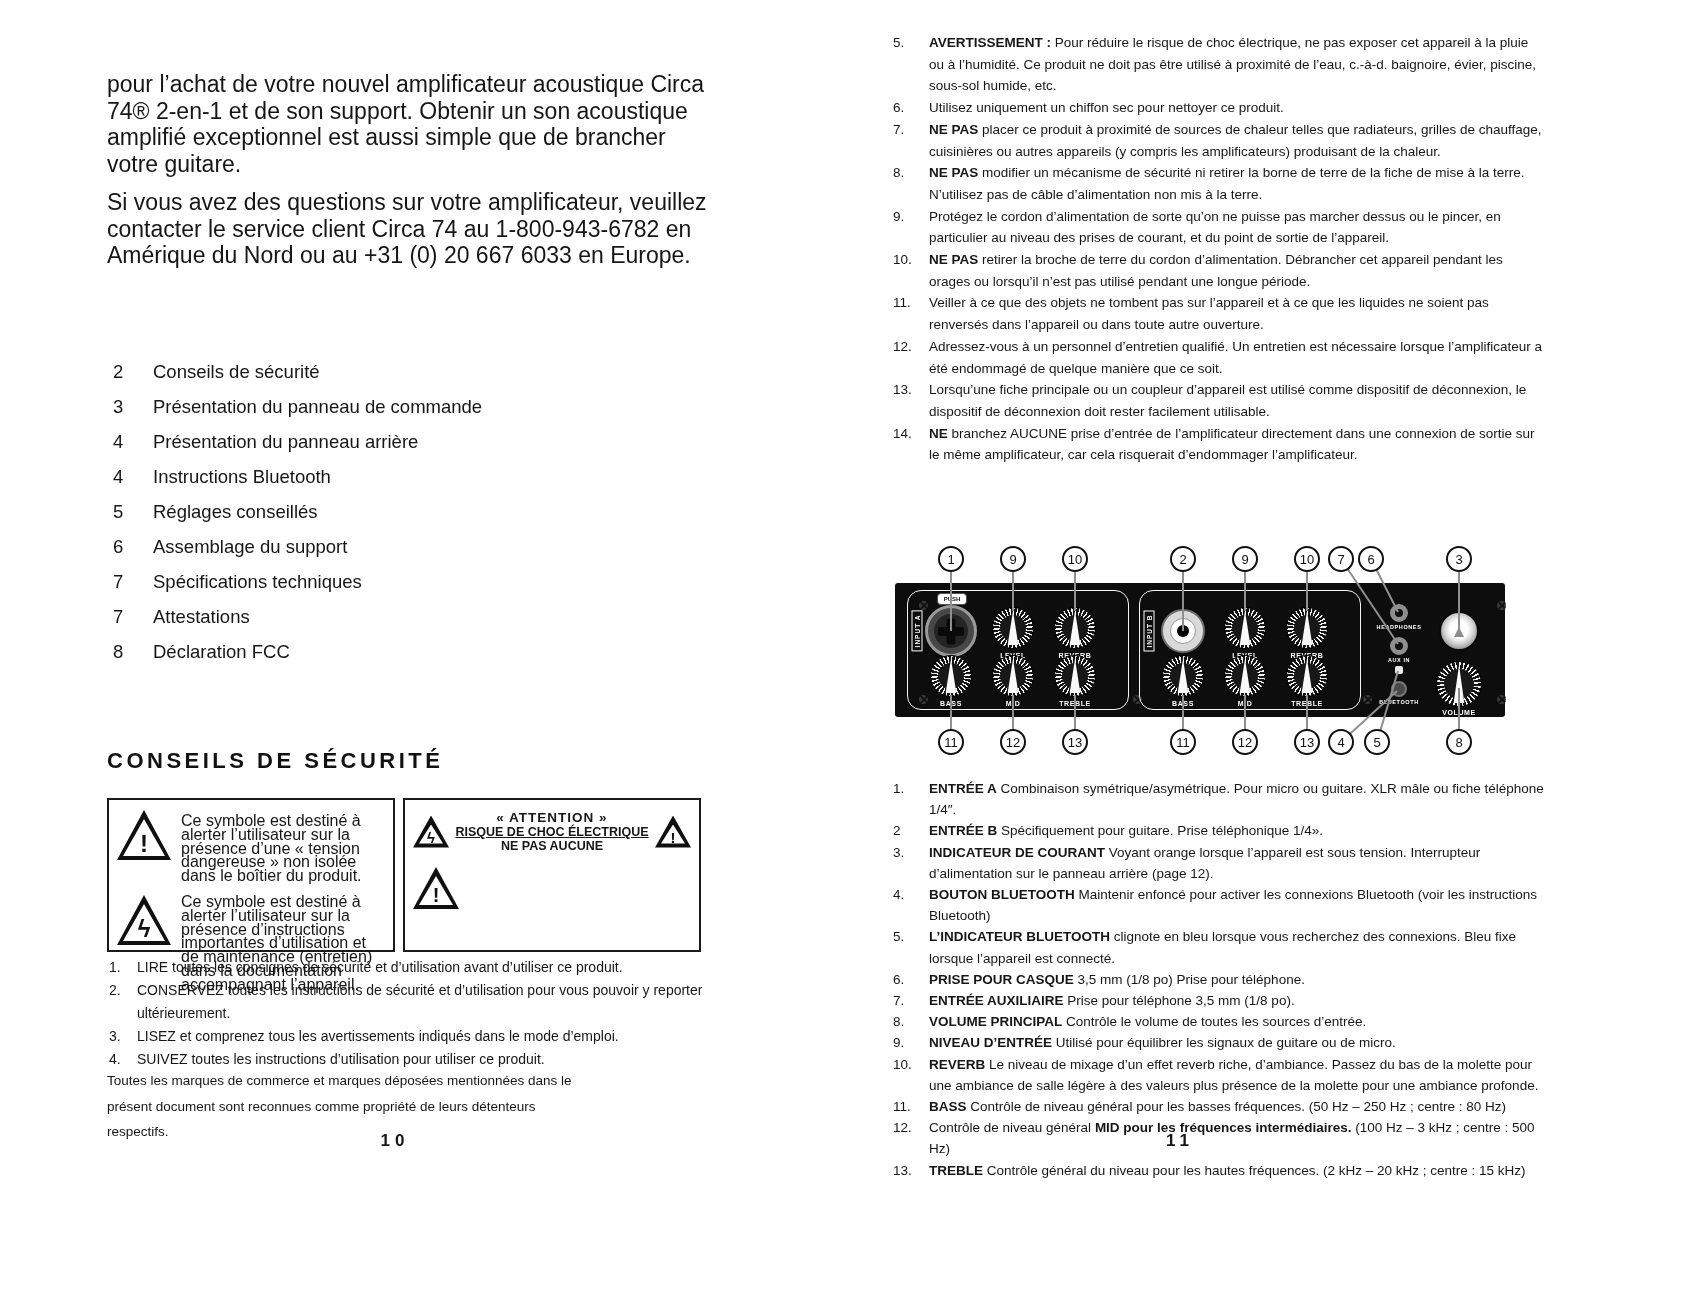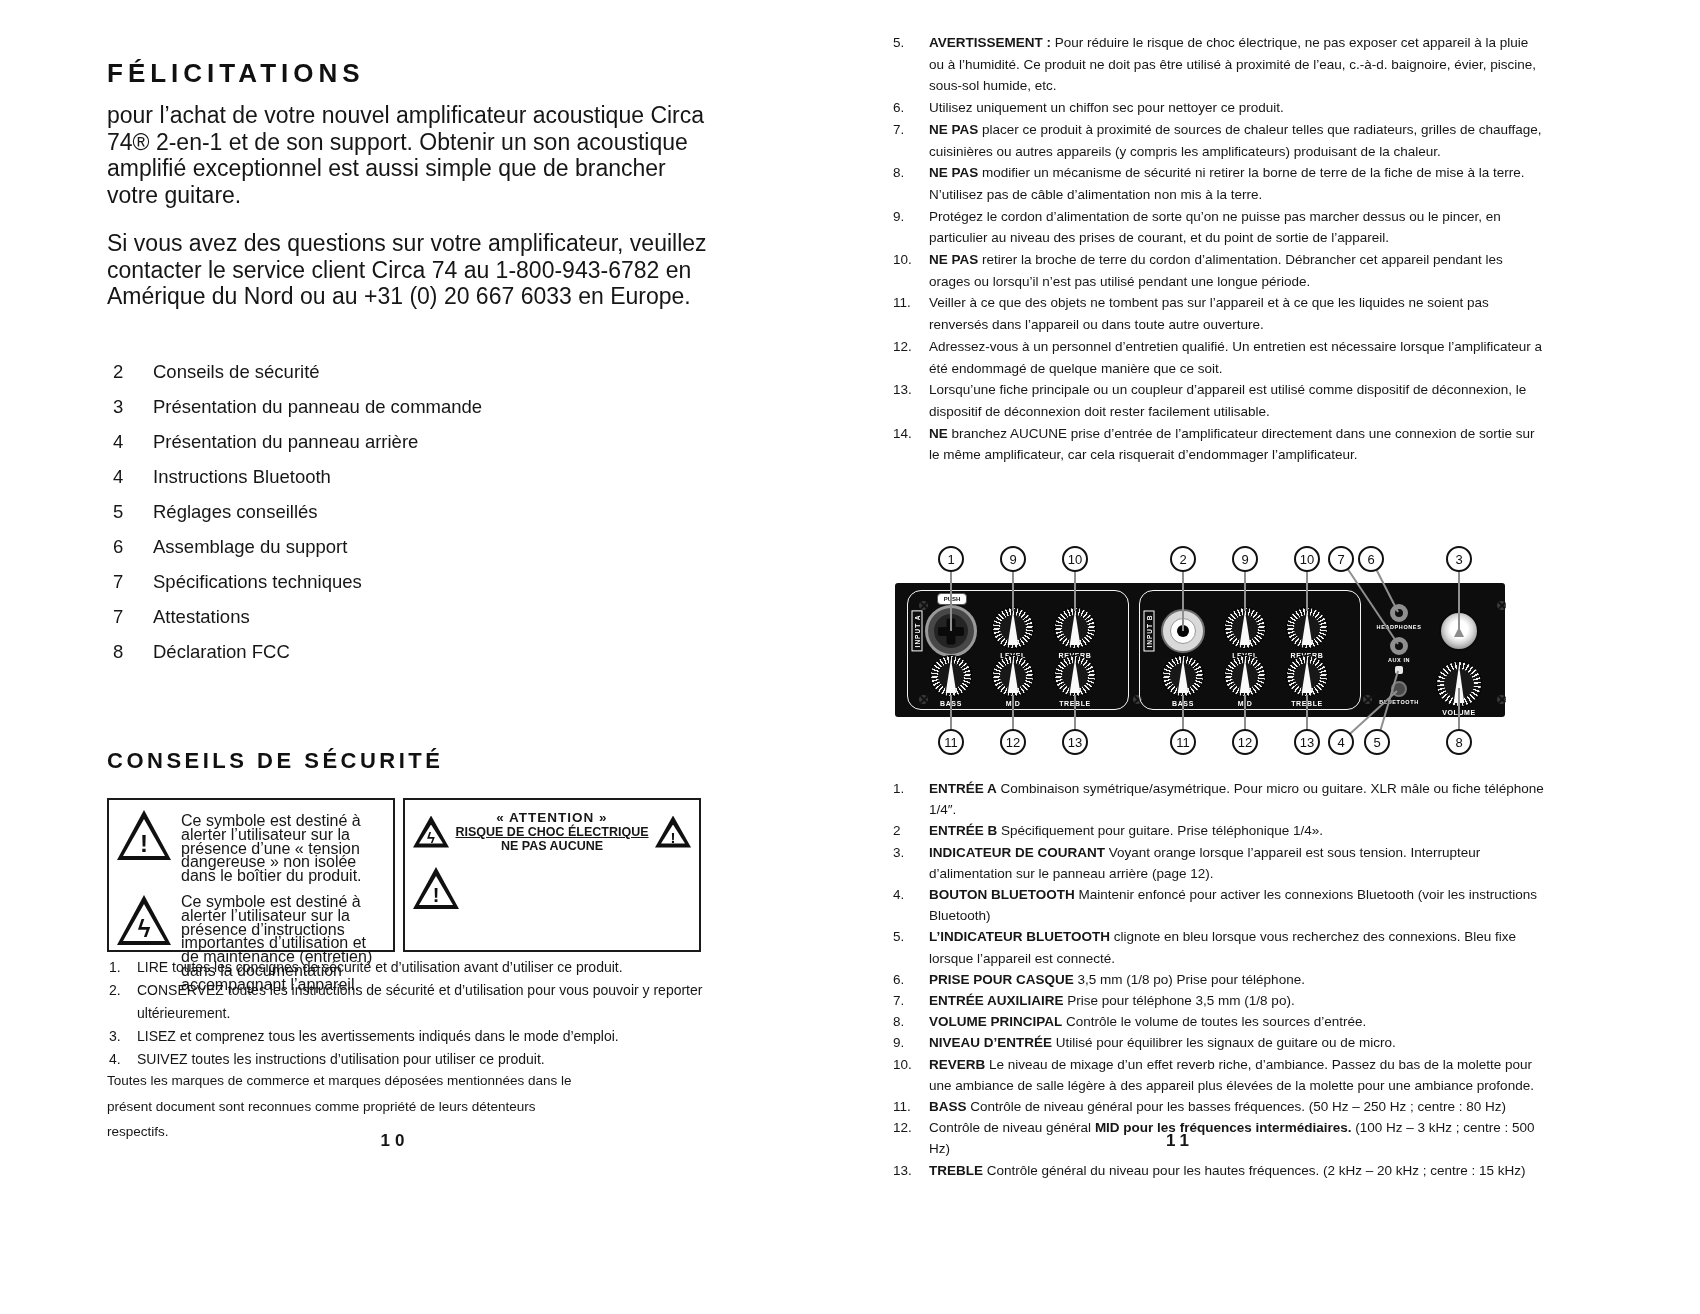--- a/index.html
+++ b/index.html
@@ -107,7 +107,6 @@
 <div id="page">
 
   <section class="abs" id="sec-congrats">
-    <h1 class="h h-lg">FÉLICITATIONS</h1>
     <p class="body-p" id="p1">pour l’achat de votre nouvel amplificateur acoustique Circa 74® 2-en-1 et de son support. Obtenir un son acoustique amplifié exceptionnel est aussi simple que de brancher votre guitare.</p>
     <p class="body-p" id="p2">Si vous avez des questions sur votre amplificateur, veuillez contacter le service client Circa 74 au 1-800-943-6782 en Amérique du Nord ou au +31 (0) 20 667 6033 en Europe.</p>
   </section>

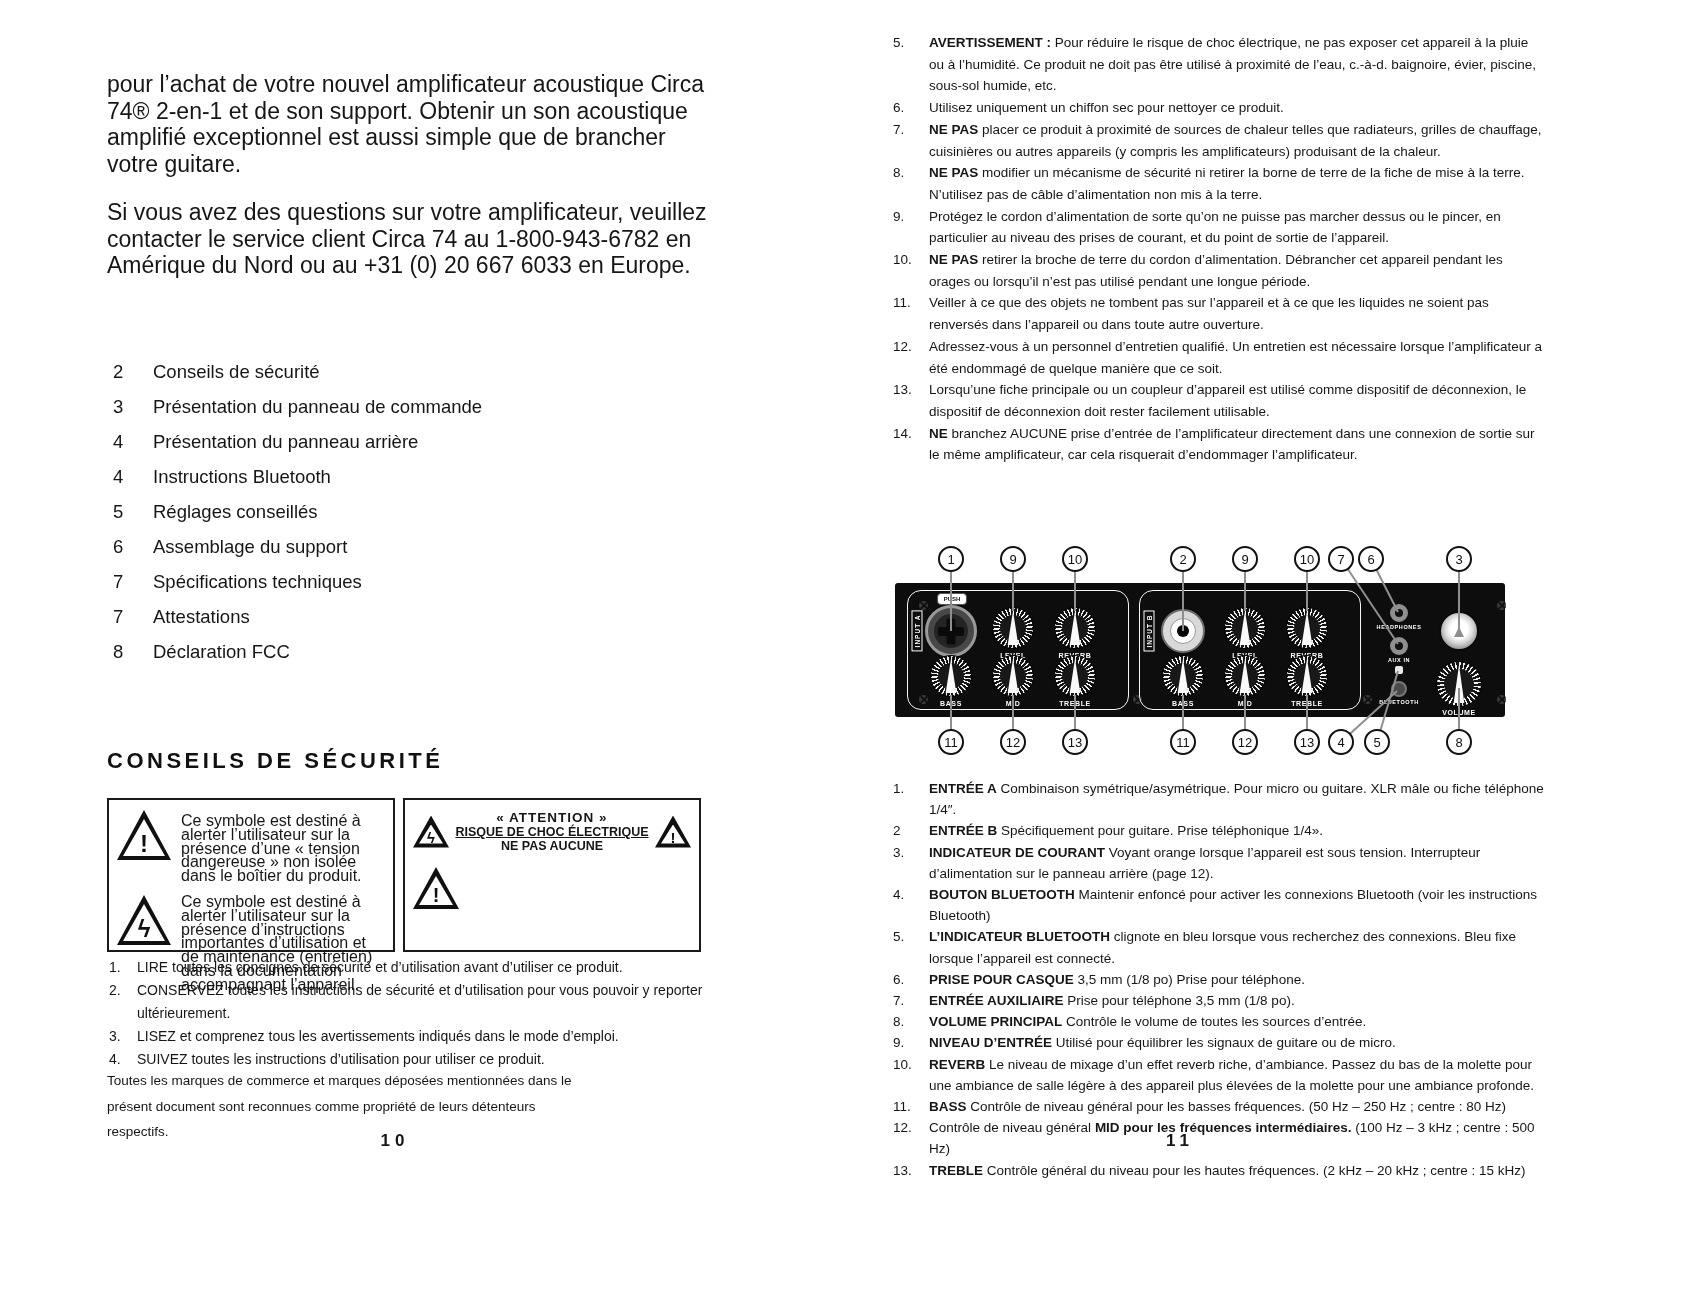--- a/index.html
+++ b/index.html
@@ -14,7 +14,7 @@
   #sec-congrats{left:107px;top:58px;width:600px}
   .body-p{font-size:23px;line-height:26.5px;margin:0}
   #p1{margin-top:13px}
-  #p2{margin-top:22px}
+  #p2{margin-top:12px}
   #sec-toc{left:107px;top:334px;width:600px}
   .toc-list{margin-top:27px}
   .trow{display:flex;font-size:18.5px;margin-bottom:13px}

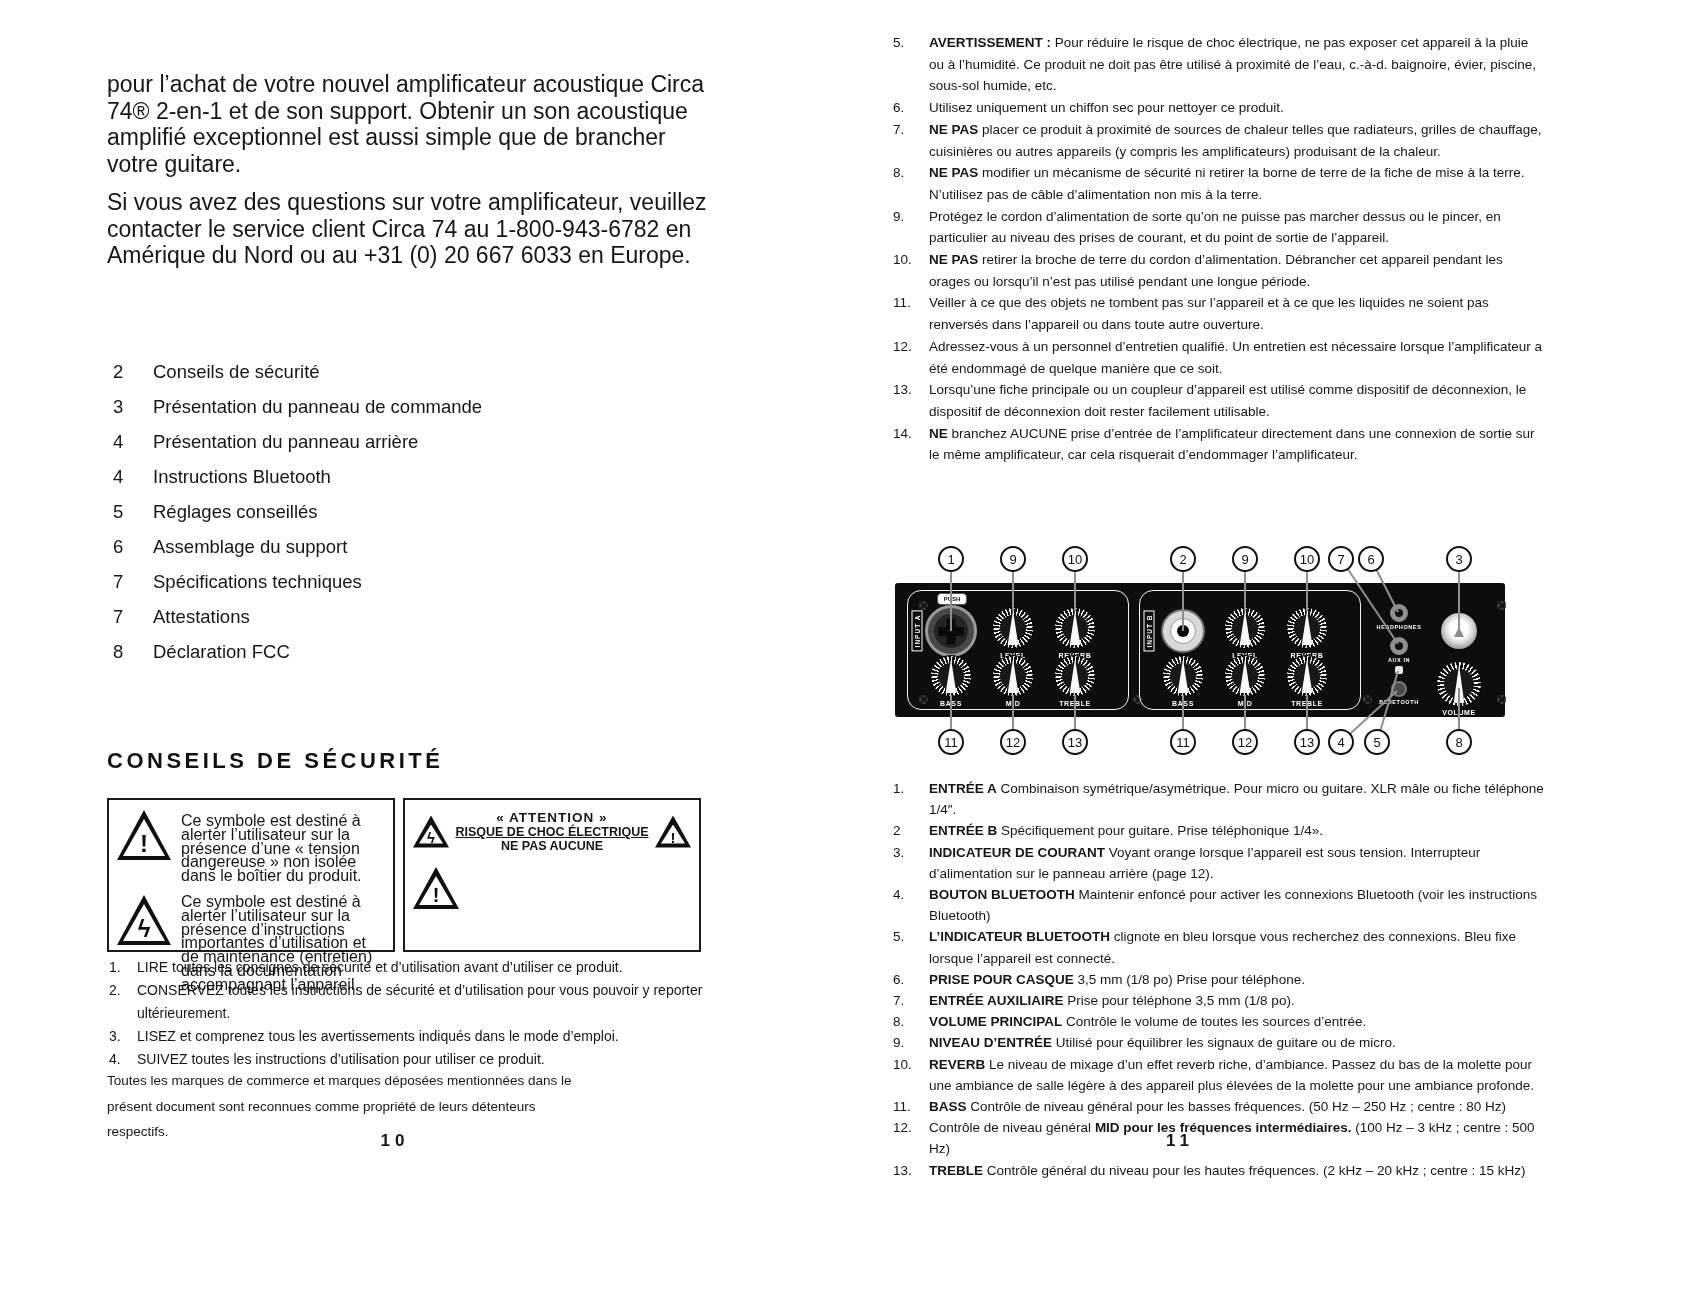--- a/index.html
+++ b/index.html
@@ -417,7 +417,7 @@
       </div>
     <div class="crow">
         <span class="cnum">10.</span>
-        <p class="ctext"><span></span><b>REVERB</b><span> Le niveau de mixage d’un effet reverb riche, d’ambiance. Passez du bas de la molette pour une ambiance de salle légère à des appareil plus élevées de la molette pour une ambiance profonde.</span></p>
+        <p class="ctext"><span></span><b>REVERB</b><span> Le niveau de mixage d’un effet reverb riche, d’ambiance. Passez du bas de la molette pour une ambiance de salle légère à des valeurs plus présence de la molette pour une ambiance profonde.</span></p>
       </div>
     <div class="crow">
         <span class="cnum">11.</span>

